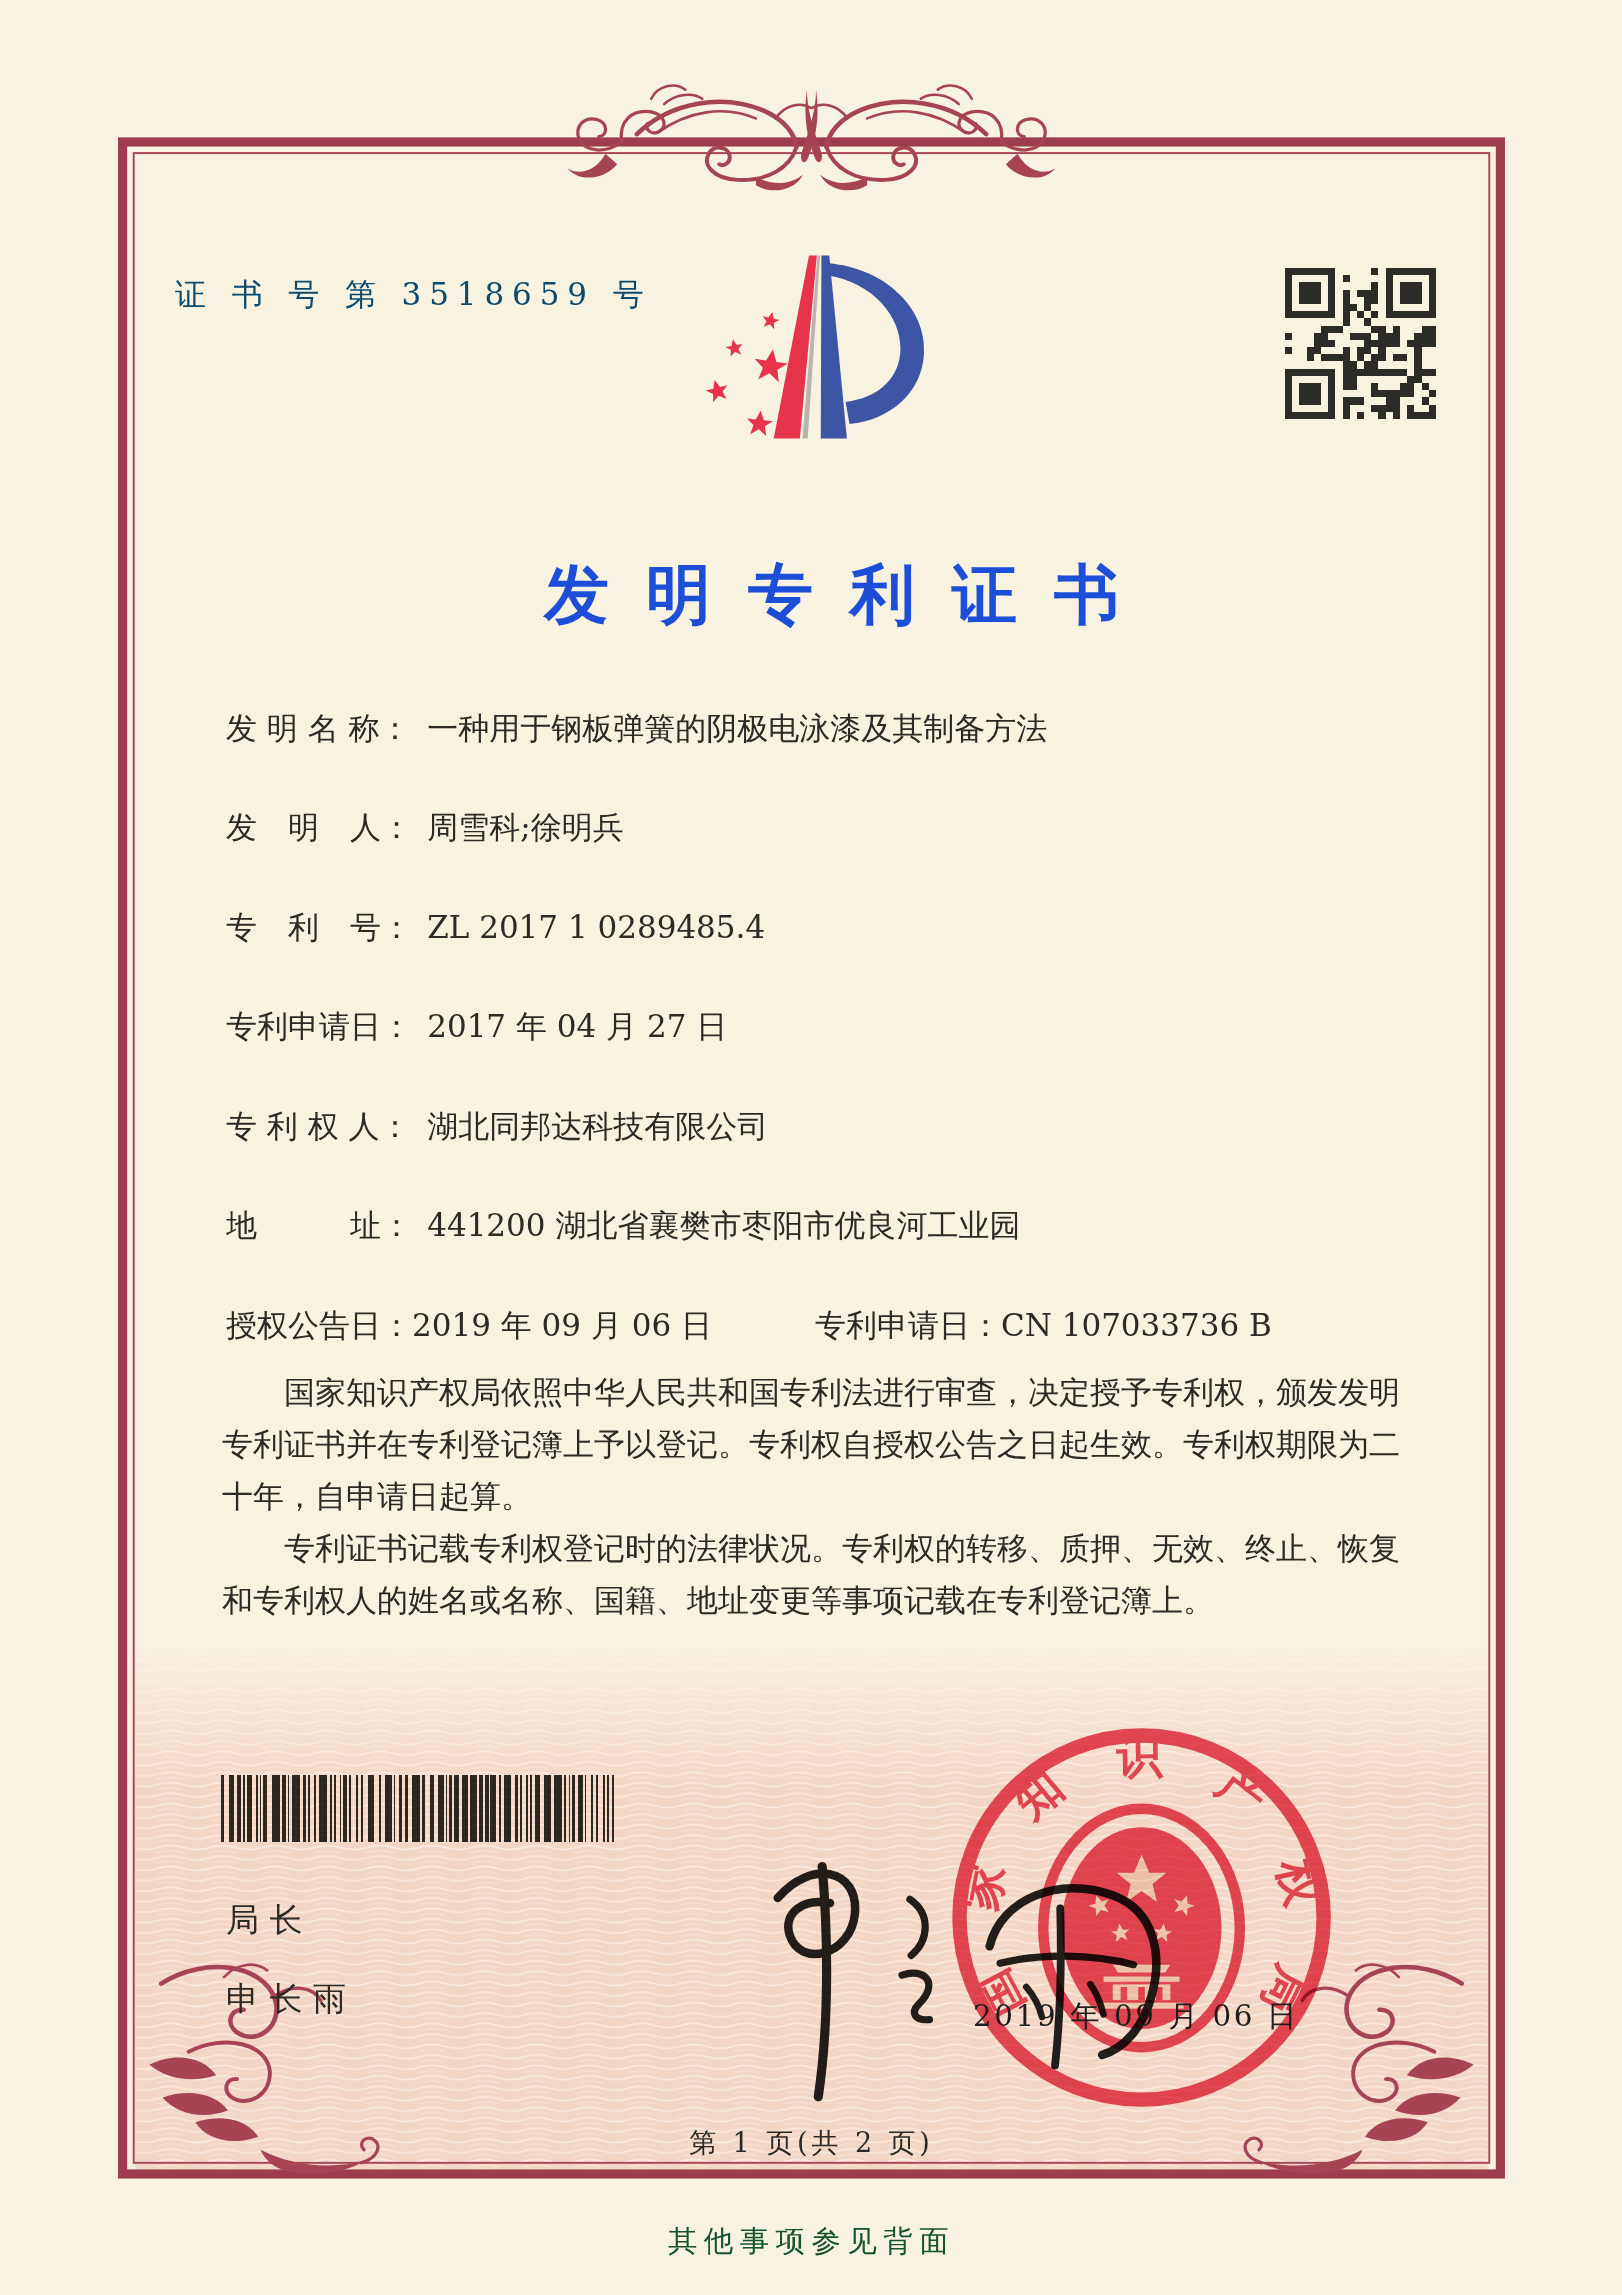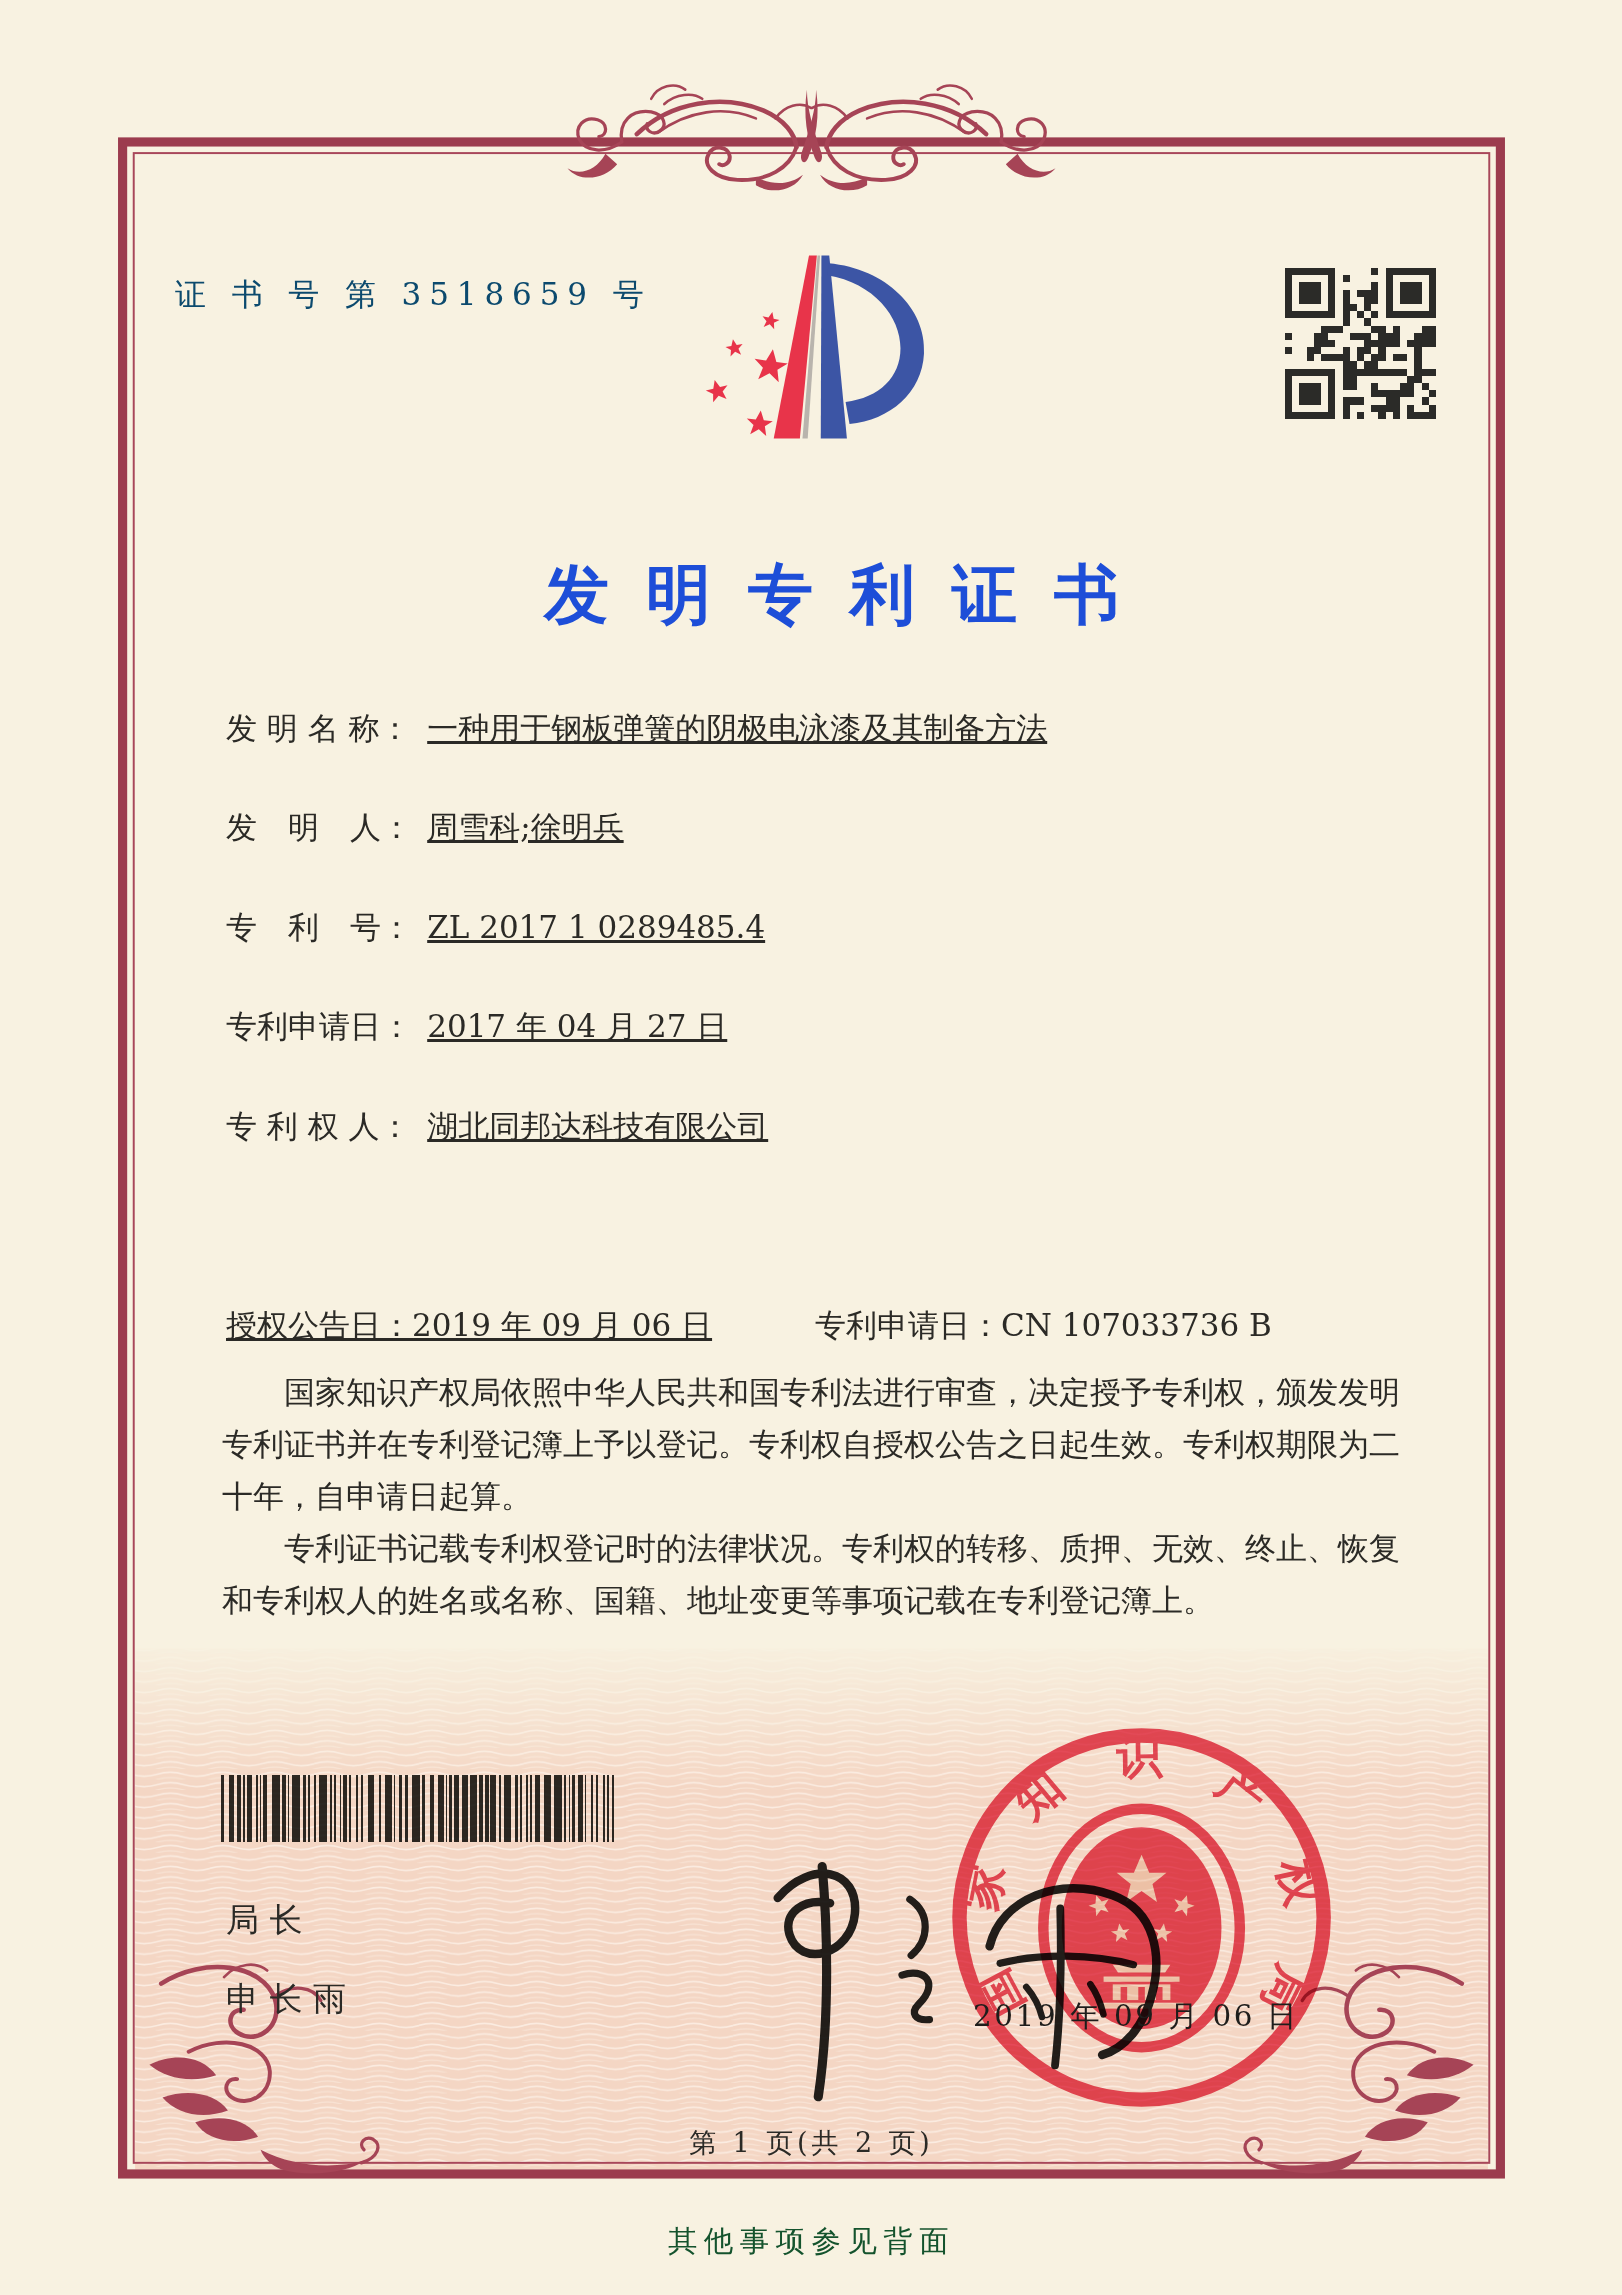--- a/index.html
+++ b/index.html
@@ -14,7 +14,7 @@
   .cert-no{left:175px;top:274px;font-size:31px;letter-spacing:7.9px;color:#0c4a6e;}
   .title{left:0;top:551px;width:1623px;text-align:center;font-size:65px;font-weight:600;
          letter-spacing:37px;text-indent:37px;color:#1d4ed8;margin-left:20px;}
-  .row{left:226px;font-size:31px;white-space:nowrap;text-decoration:underline;}
+  .row{left:226px;font-size:31px;white-space:nowrap;}
   .row .lbl{display:inline-block;min-width:196px;}
   .row .val{margin-left:5.2px;}
   .grant2{position:absolute;left:589px;top:0;white-space:nowrap;}

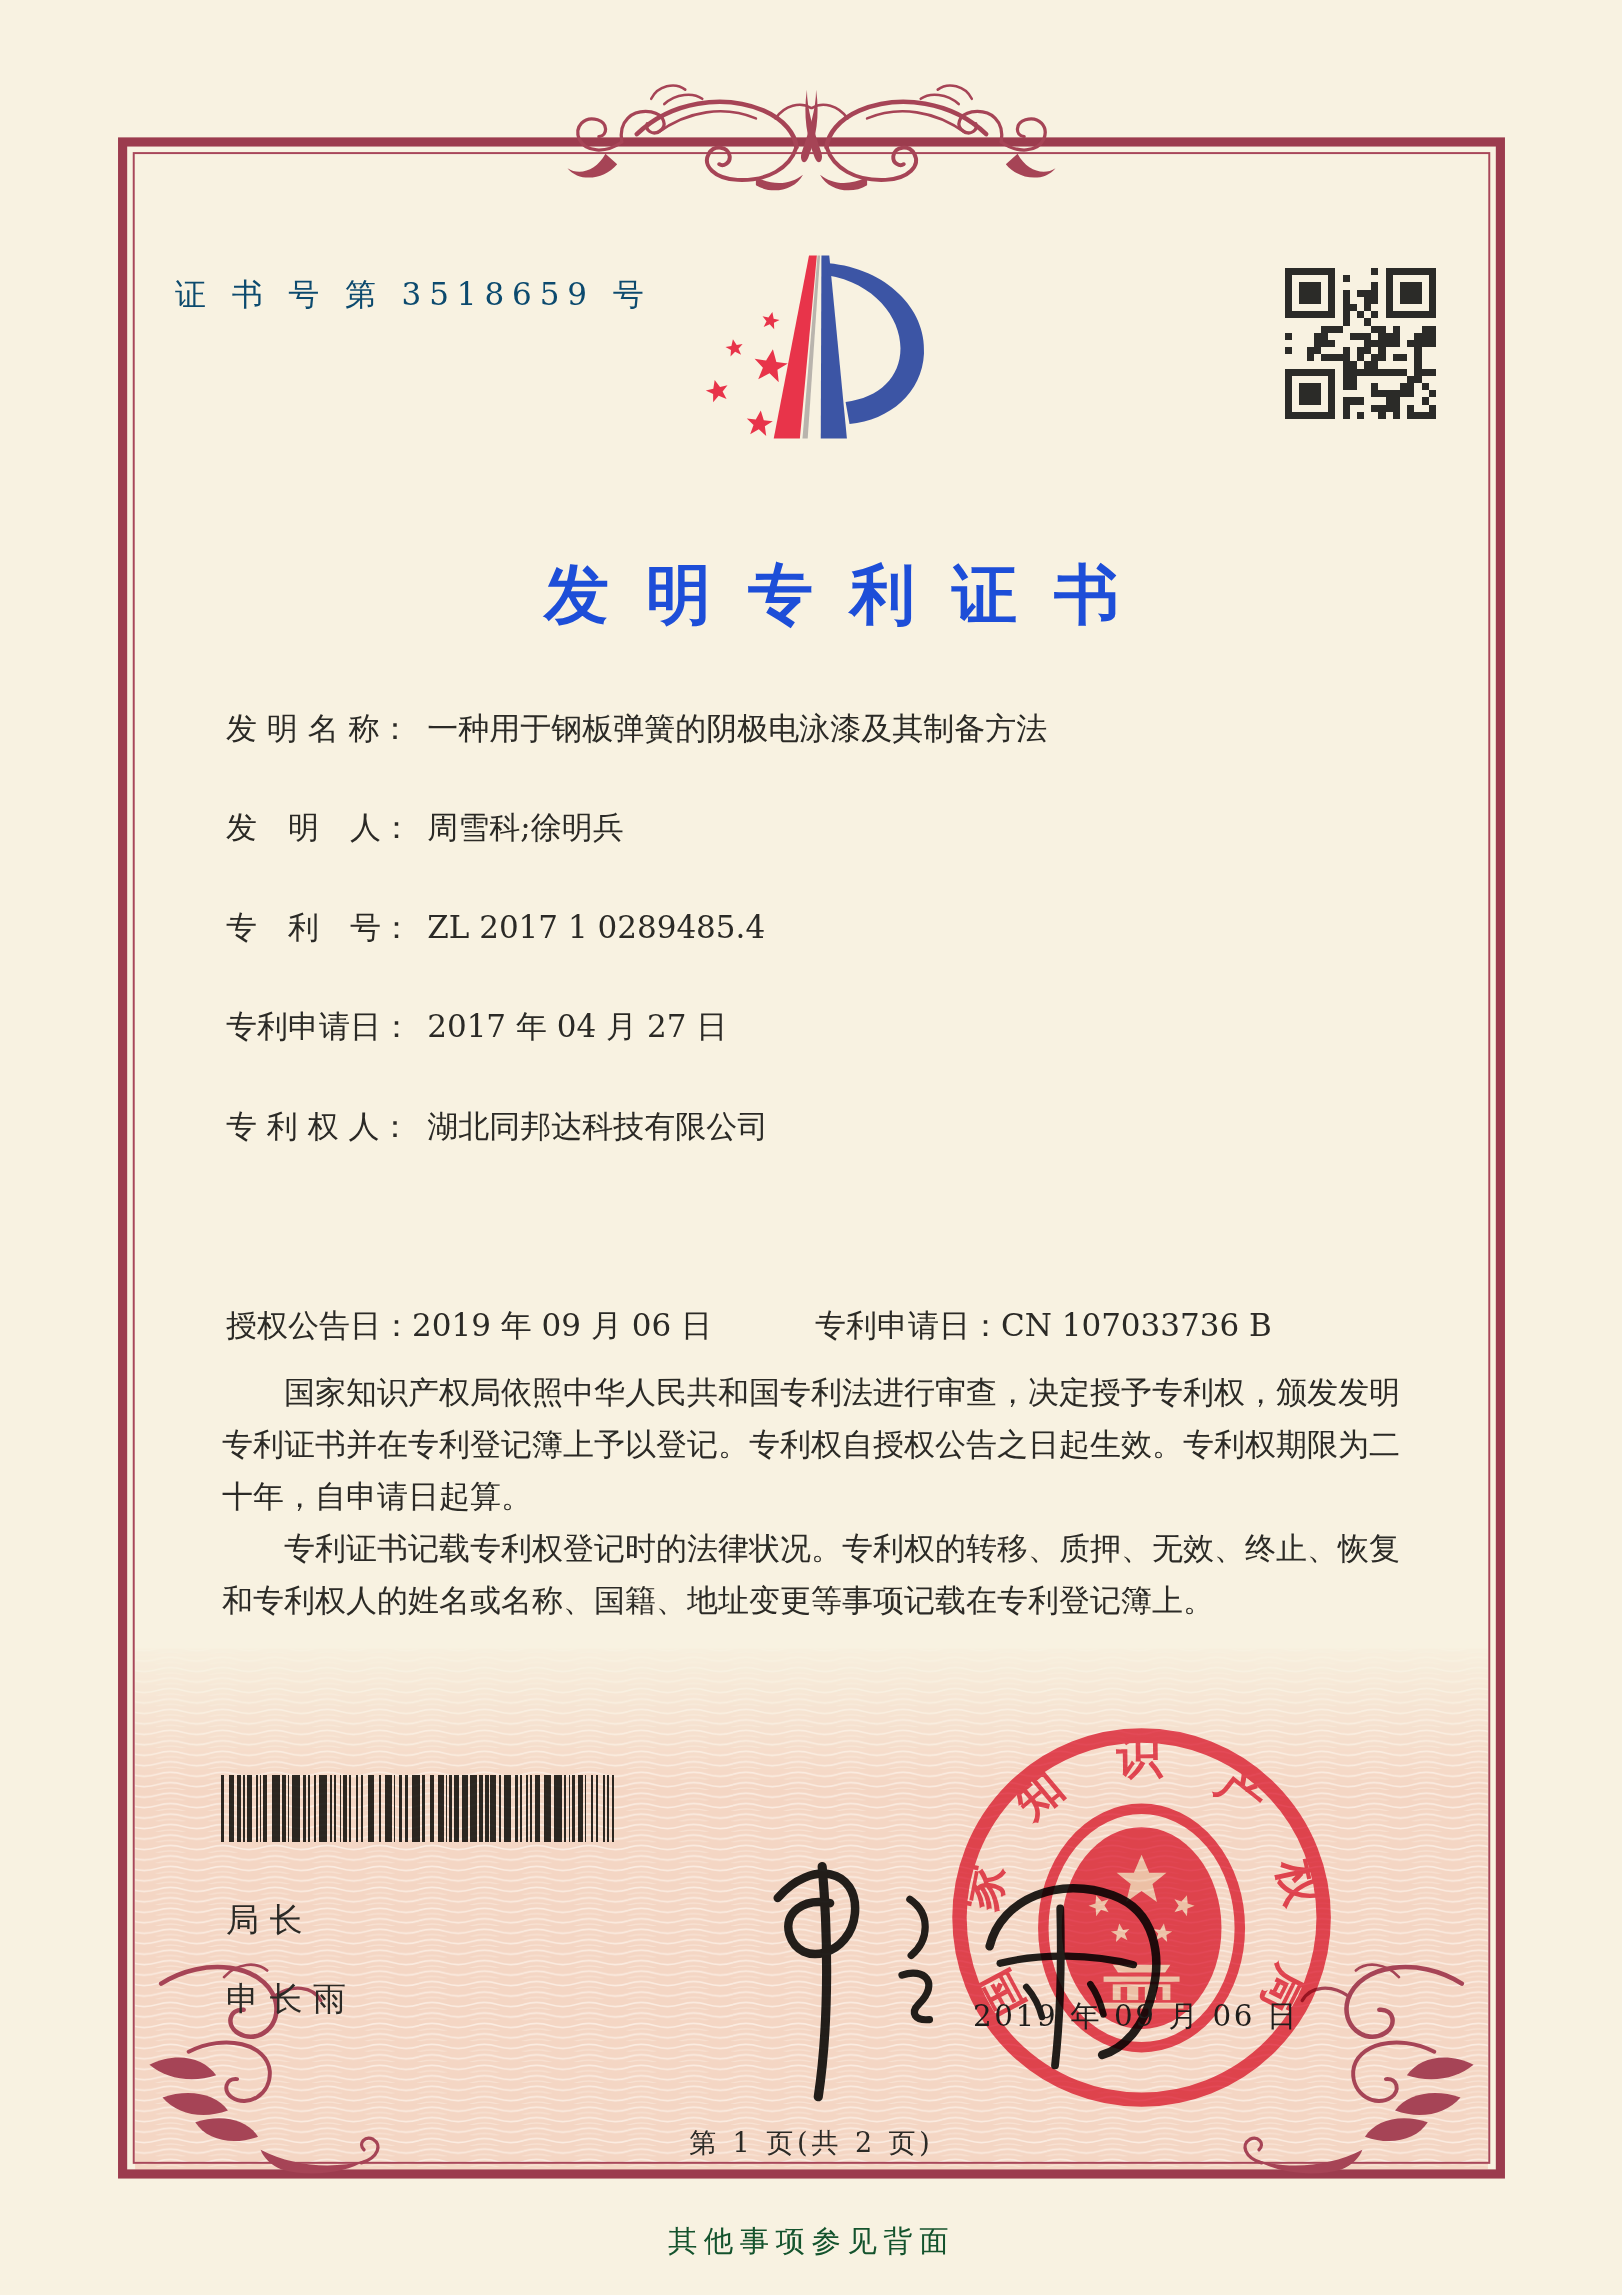--- a/index.html
+++ b/index.html
@@ -268,6 +268,9 @@
   <div class="abs row" style="top:1106px">
     <span class="lbl">专 利 权 人：</span><span class="val">湖北同邦达科技有限公司</span>
   </div>
+  <div class="abs row" style="top:1205px">
+    <span class="lbl">地　　　址：</span><span class="val">441200 湖北省襄樊市枣阳市优良河工业园</span>
+  </div>
 
   <div class="abs row" style="top:1305px">
     <span>授权公告日：</span><span>2019 年 09 月 06 日</span>

